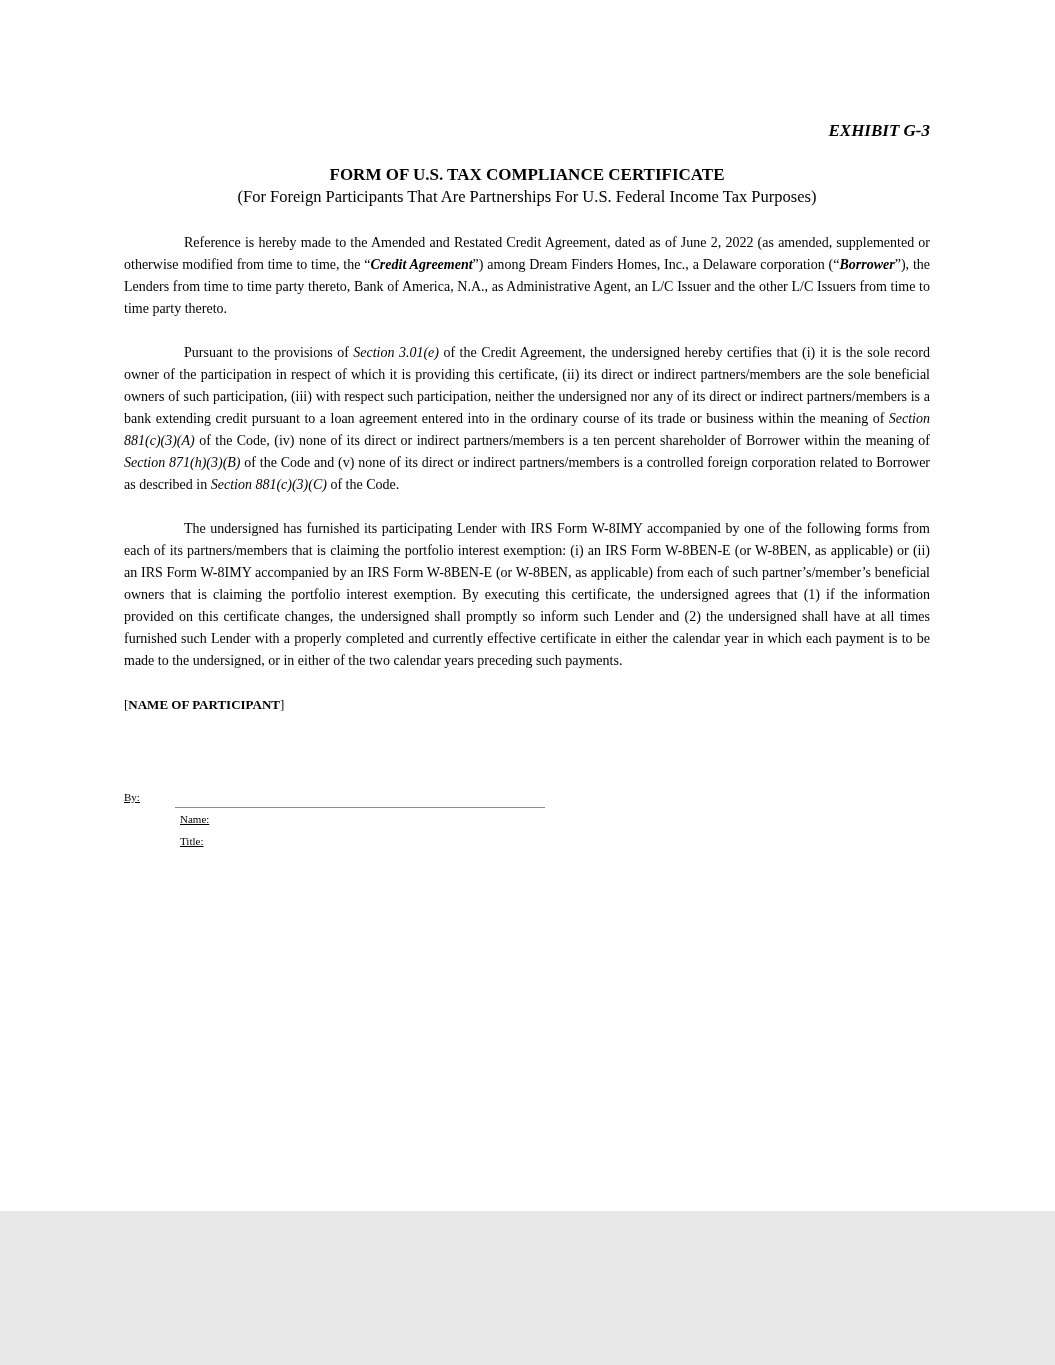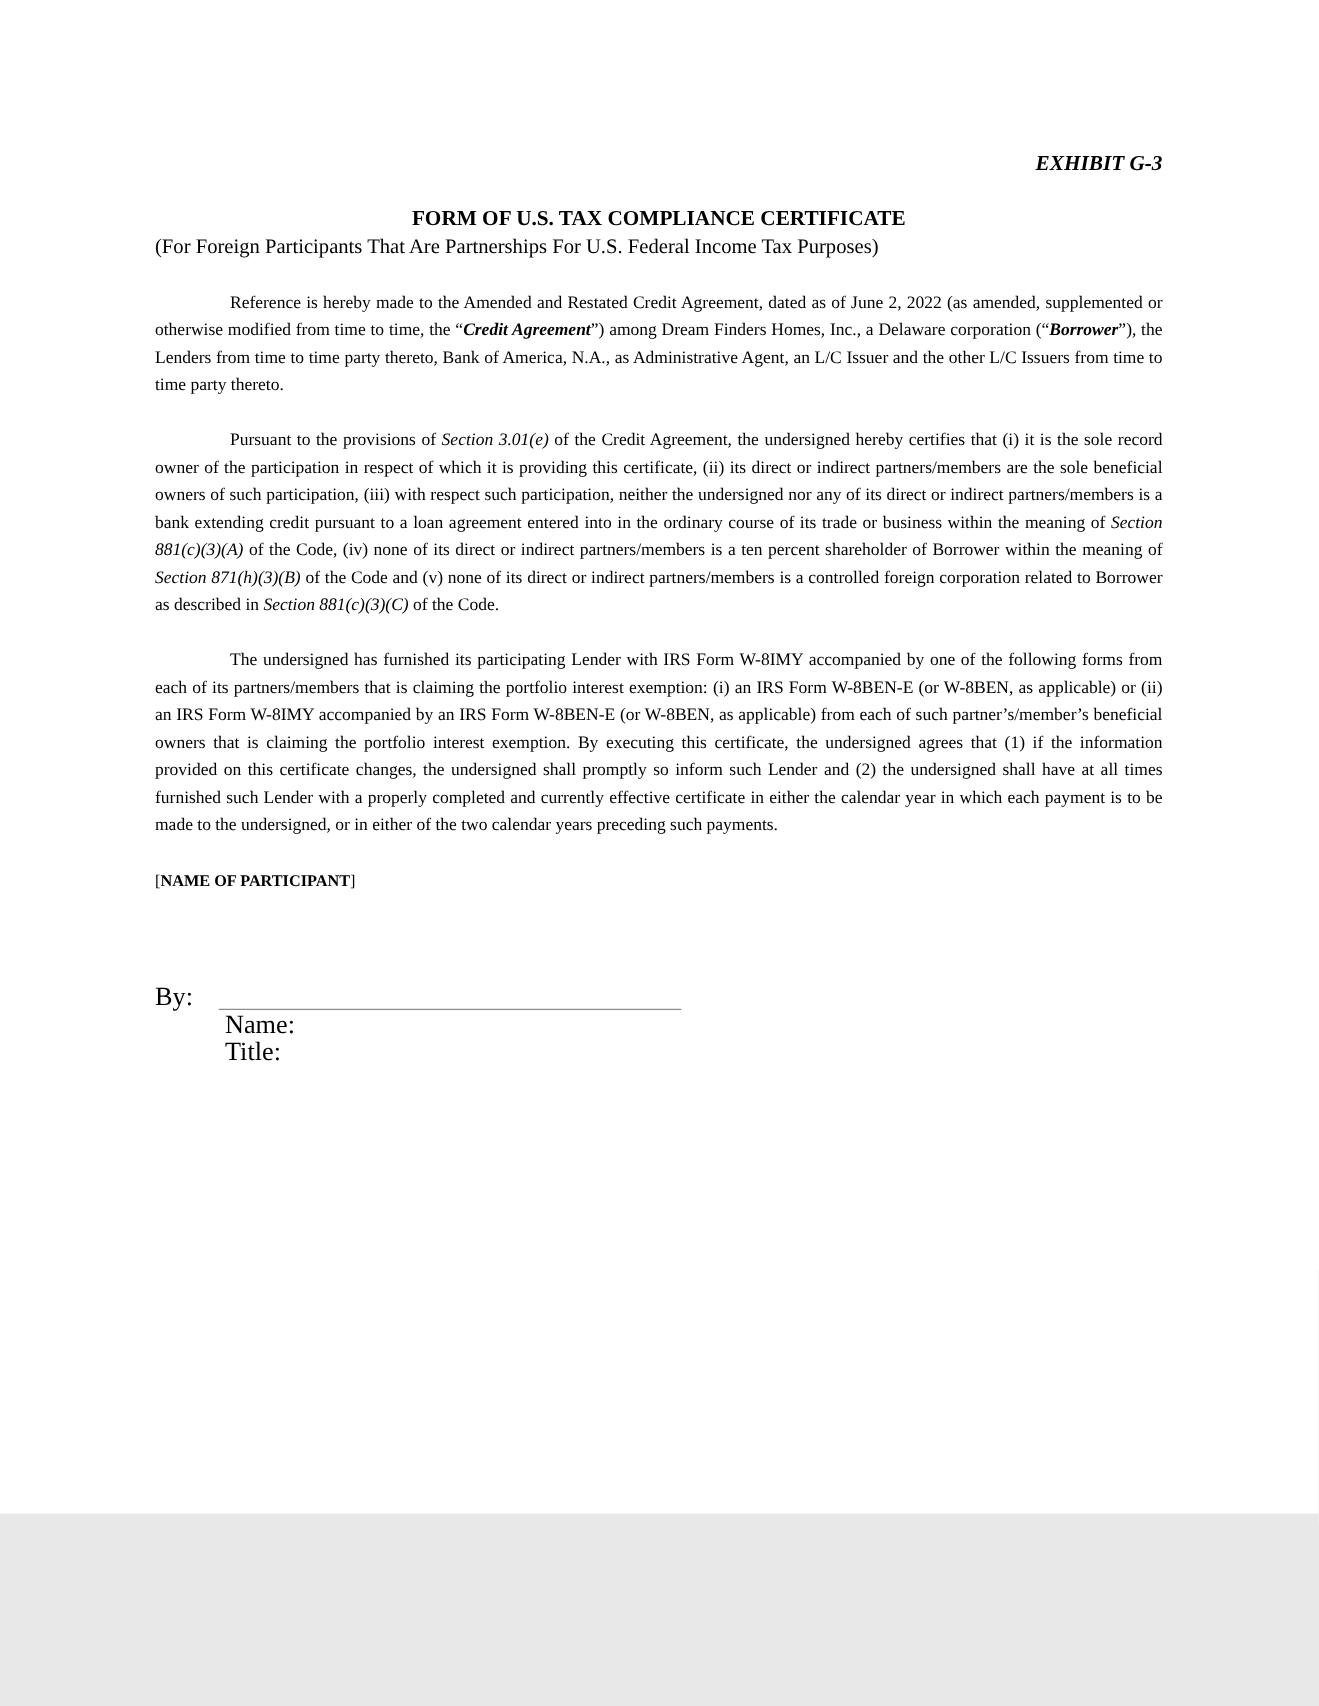--- a/index.html
+++ b/index.html
@@ -35,7 +35,7 @@
     font-family: Liberation Serif, serif;
   }
   .doc-subtitle {
-    text-align: left;
+    text-align: center;
     font-size: 16.5px;
     line-height: 22px;
     margin-bottom: 24px;

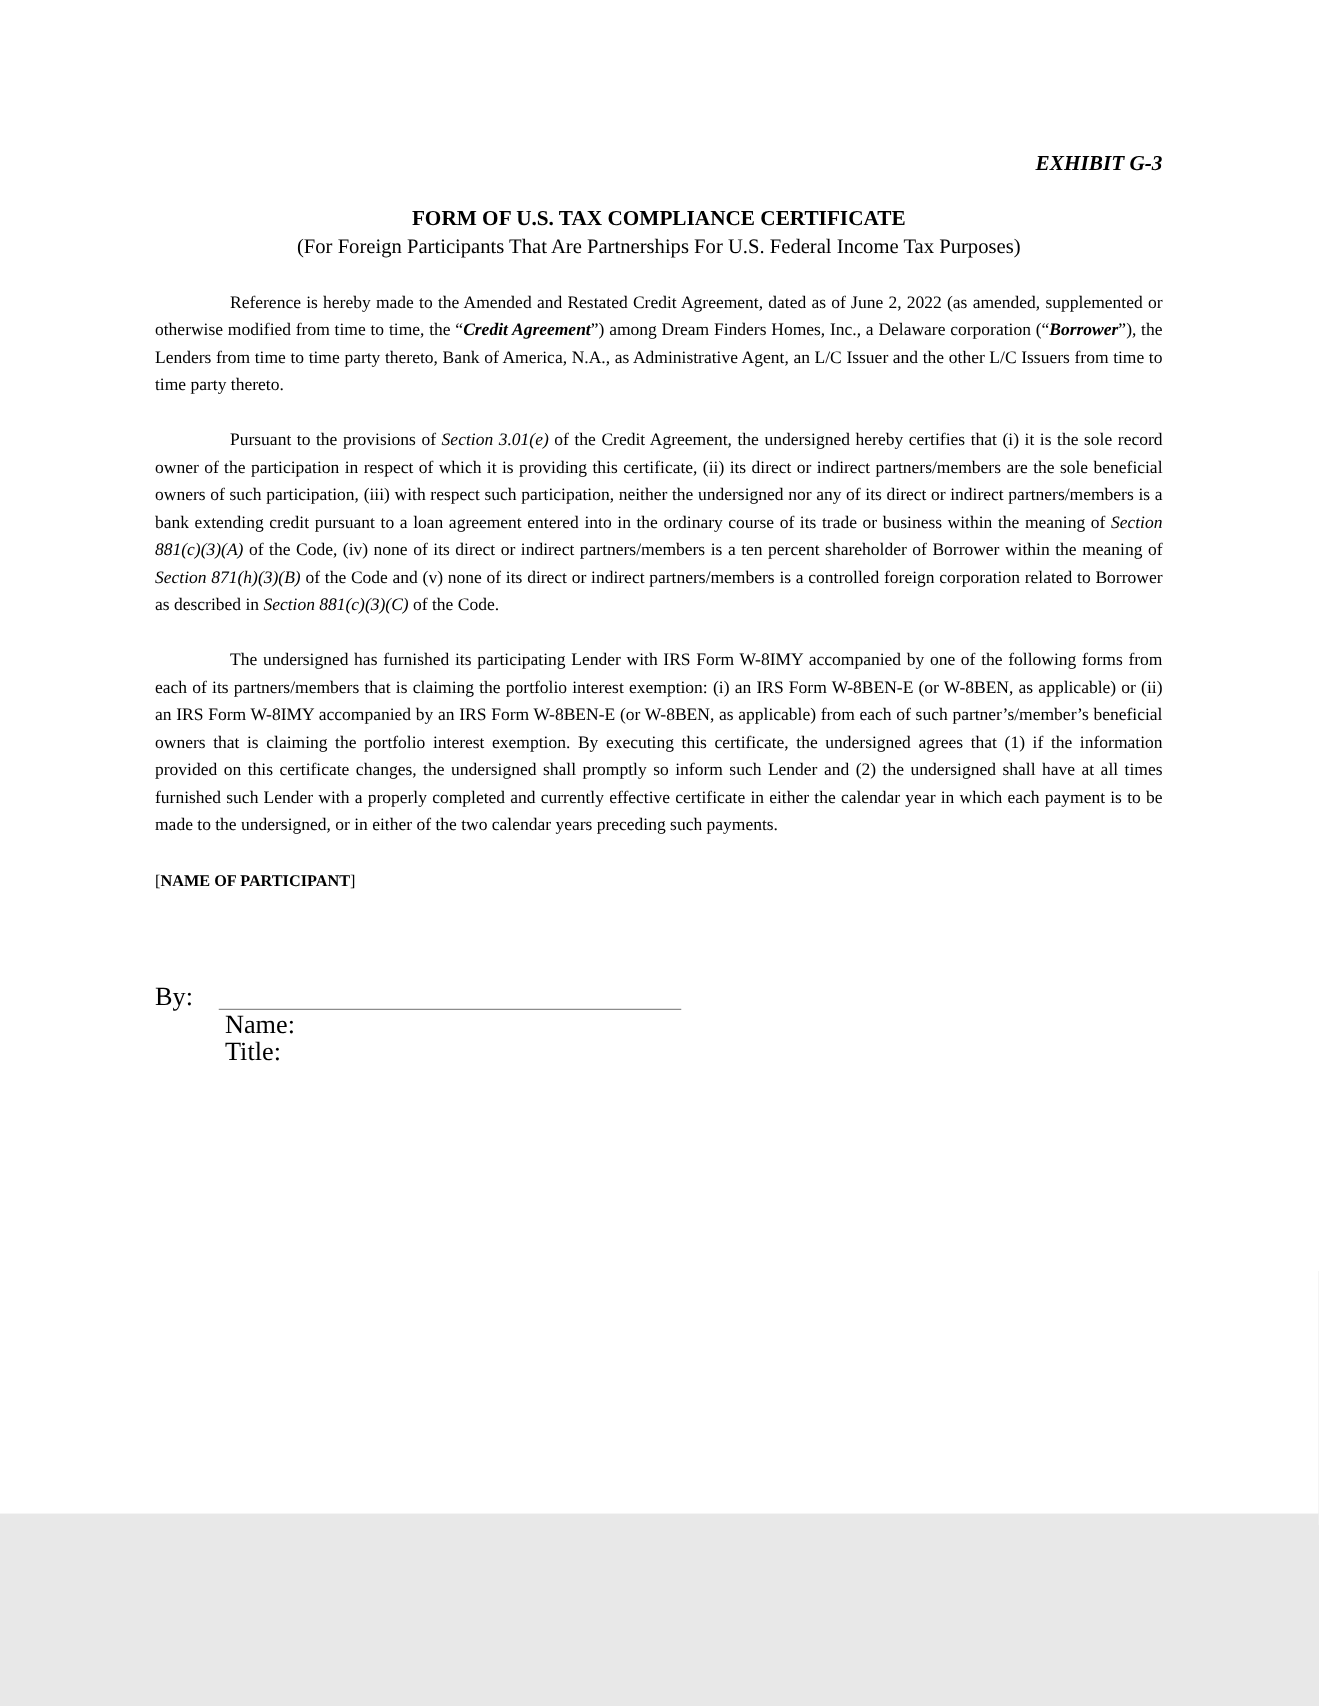--- a/index.html
+++ b/index.html
@@ -56,7 +56,7 @@
     line-height: 22px;
     margin-bottom: 70px;
   }
-  .sig-block { font-size: 21px; line-height: 22px; }
+  .sig-block { font-size: 11px; line-height: 22px; text-decoration: underline; }
   .sig-by-row { display: flex; align-items: flex-end; }
   .sig-by-label { width: 51px; }
   .sig-line {

